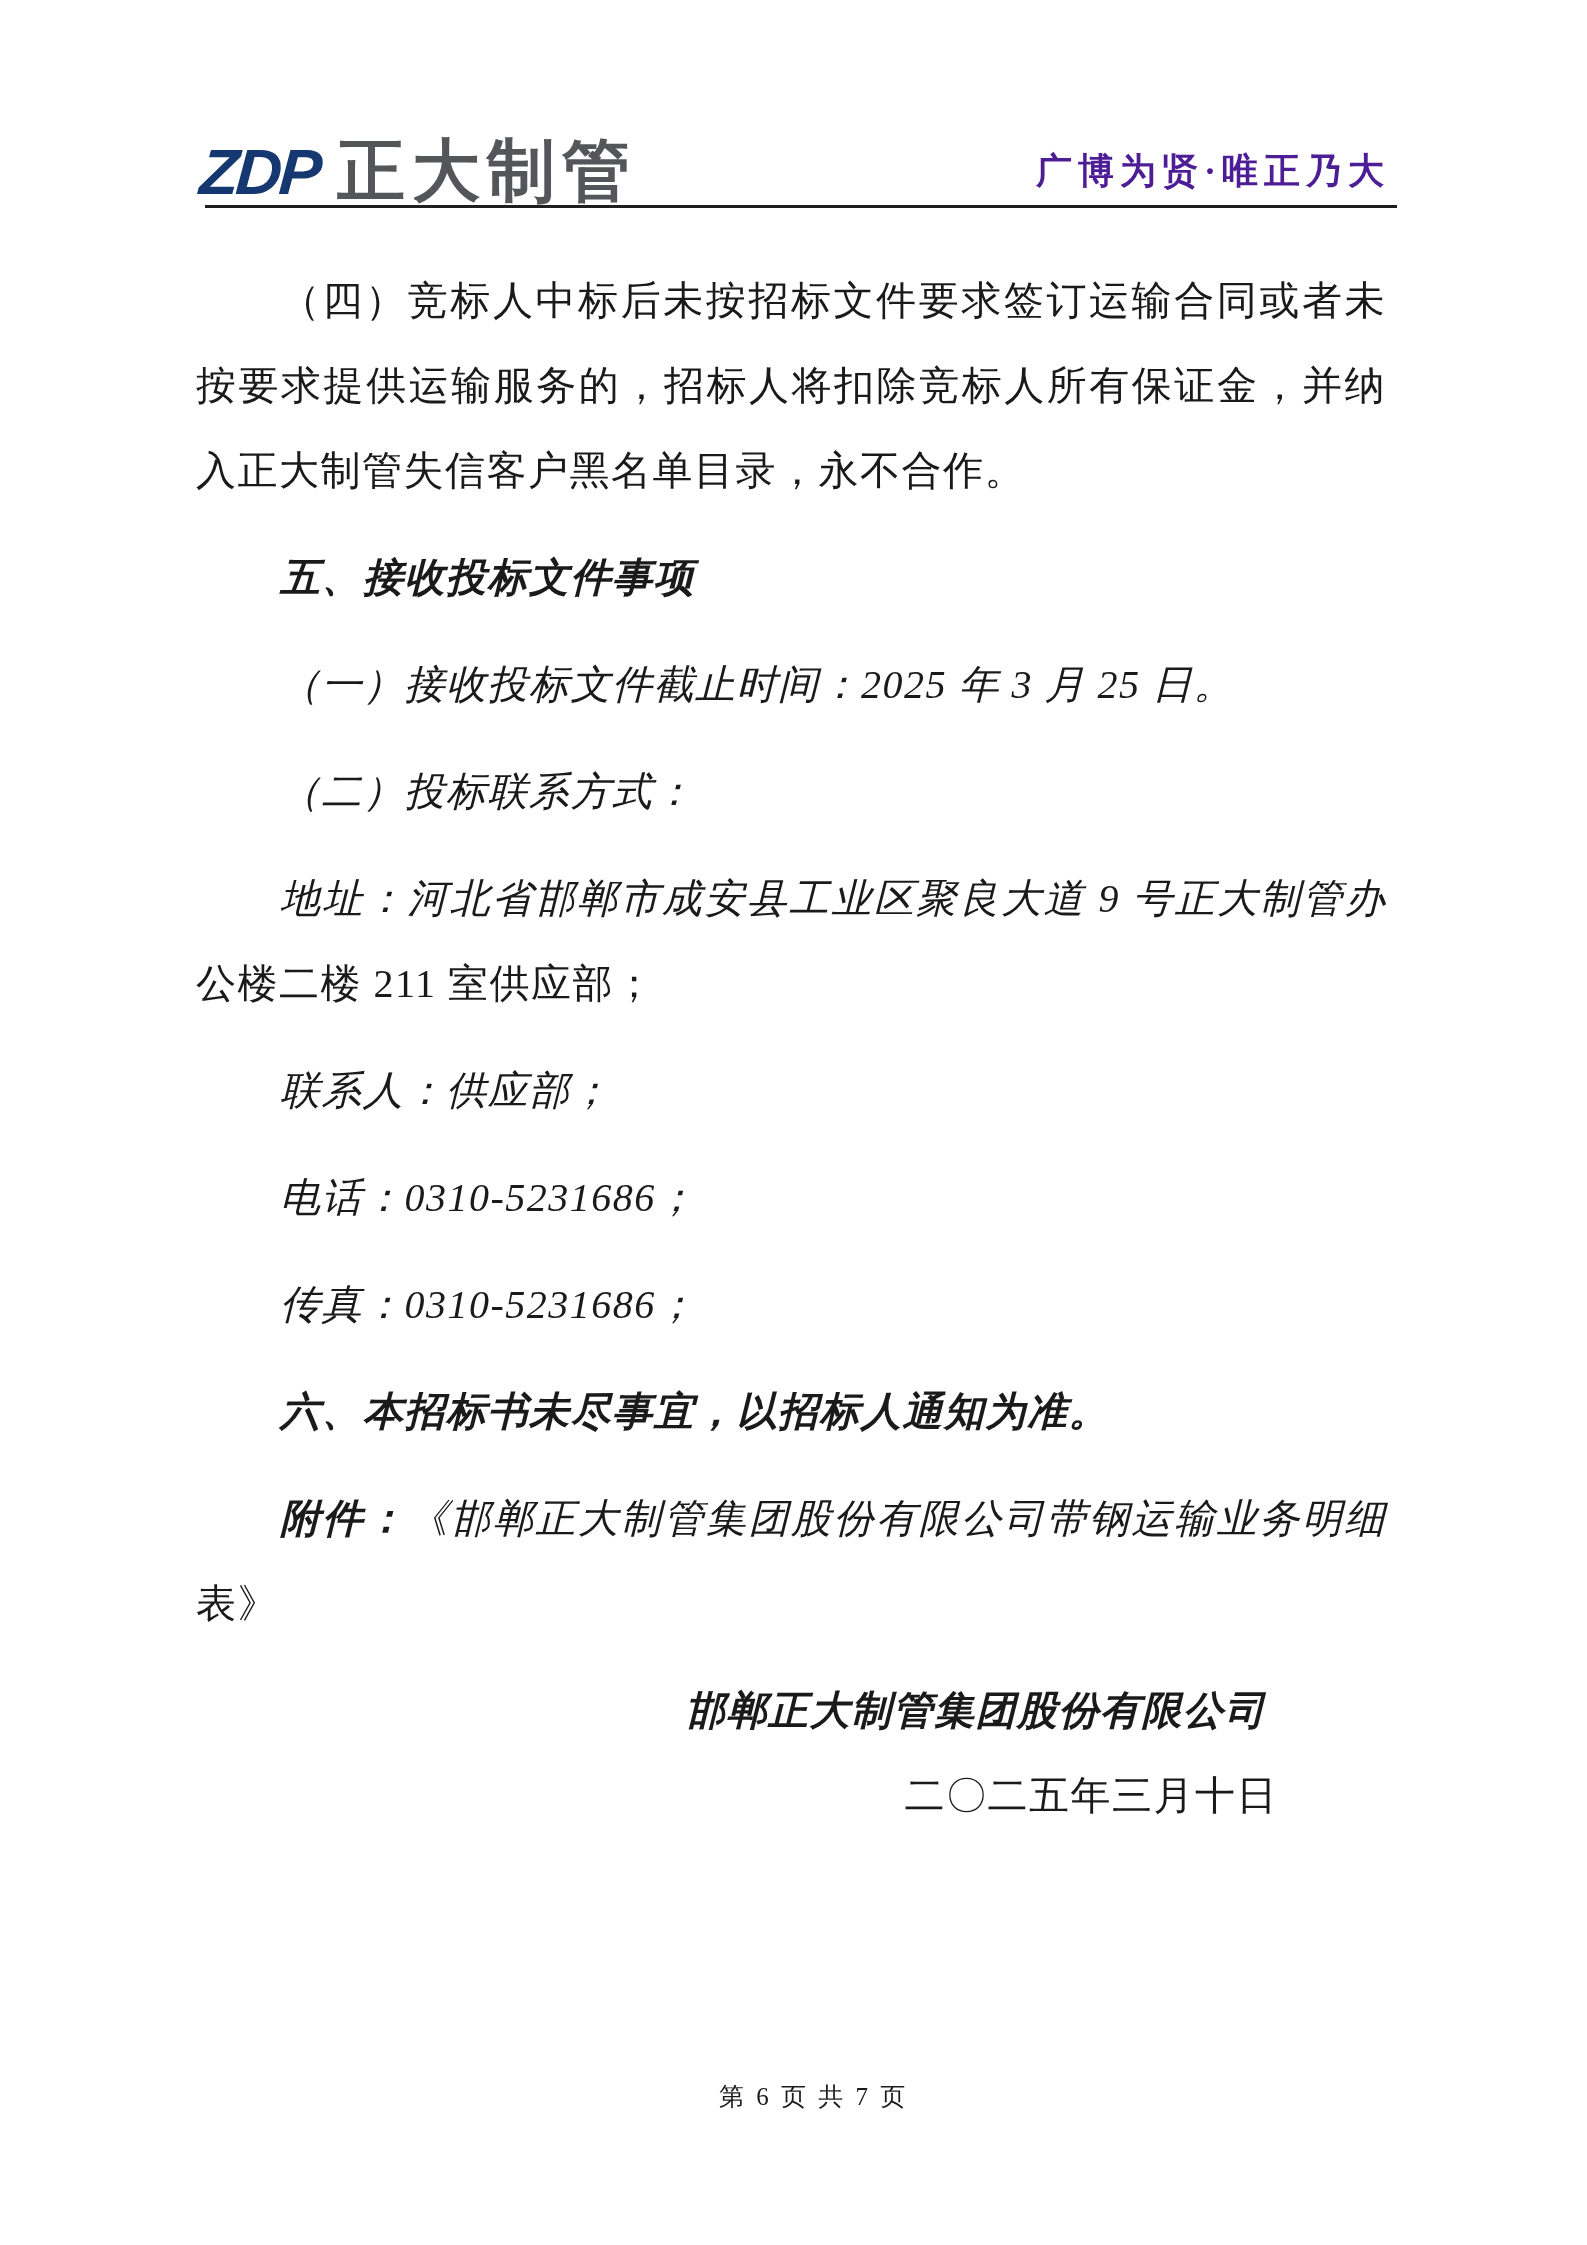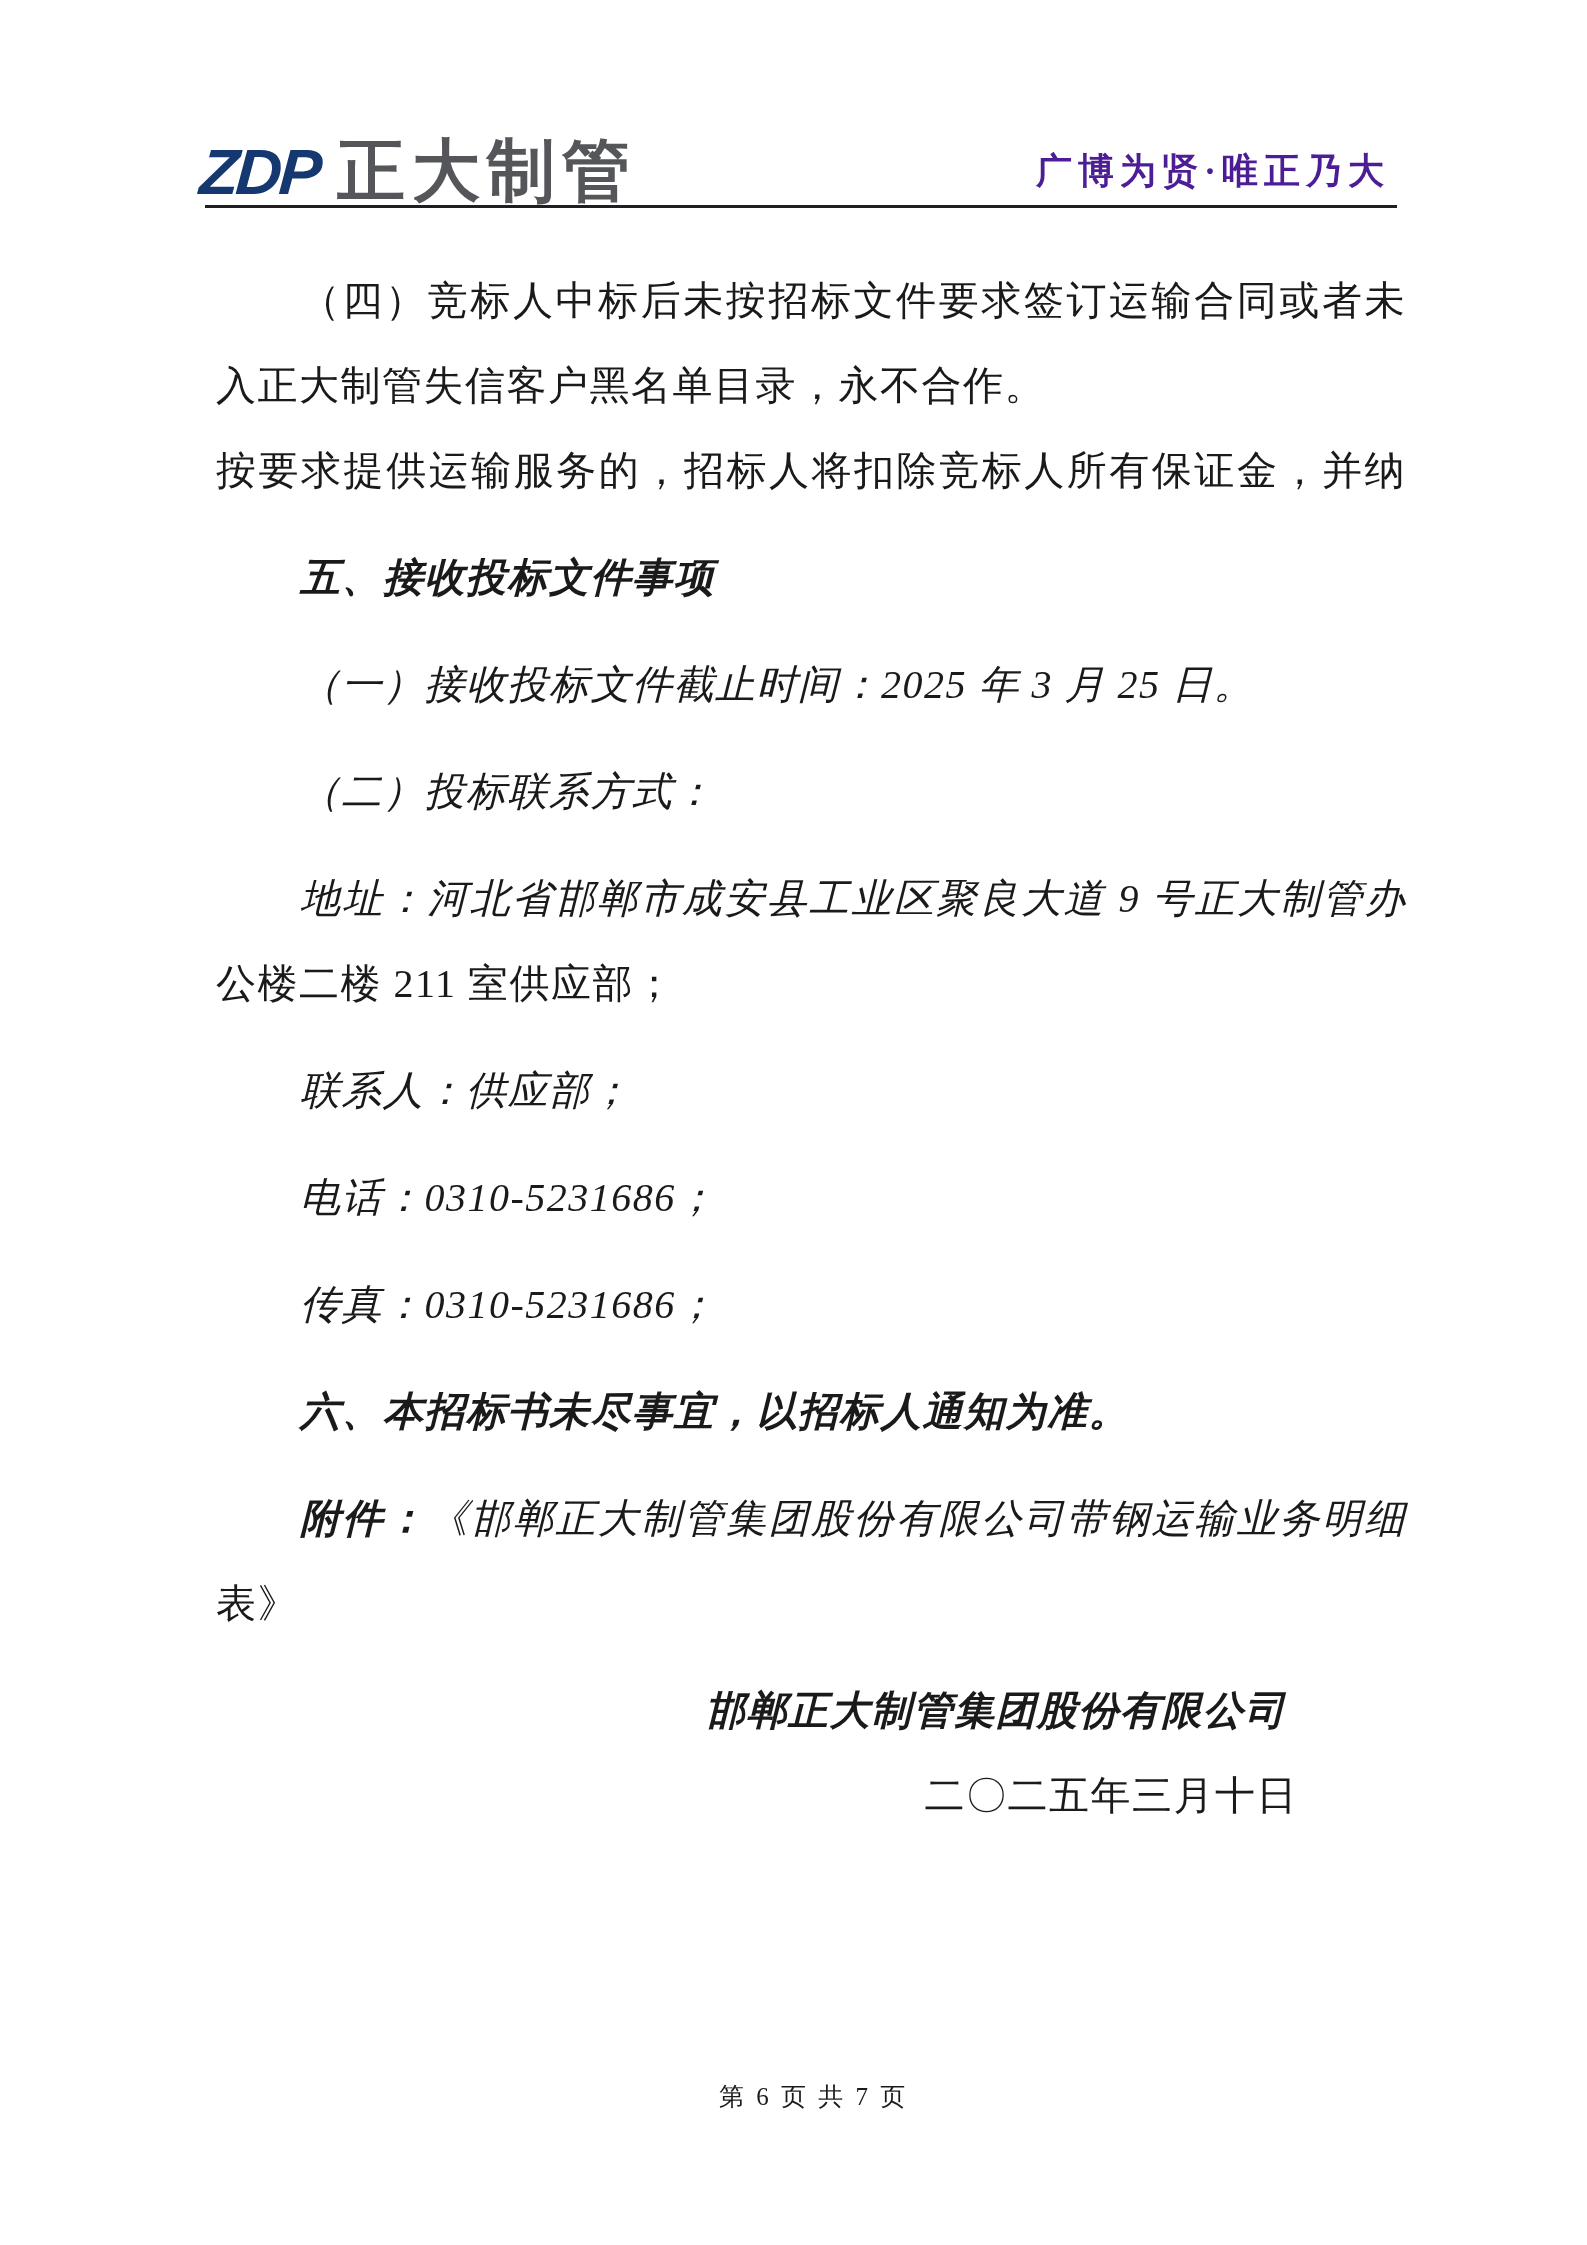--- a/index.html
+++ b/index.html
@@ -66,7 +66,7 @@
   
   .doc-body {
     position: absolute;
-    left: 216px;
+    left: 196px;
     width: 1190px;
     top: 258px;
     font-size: 40px;

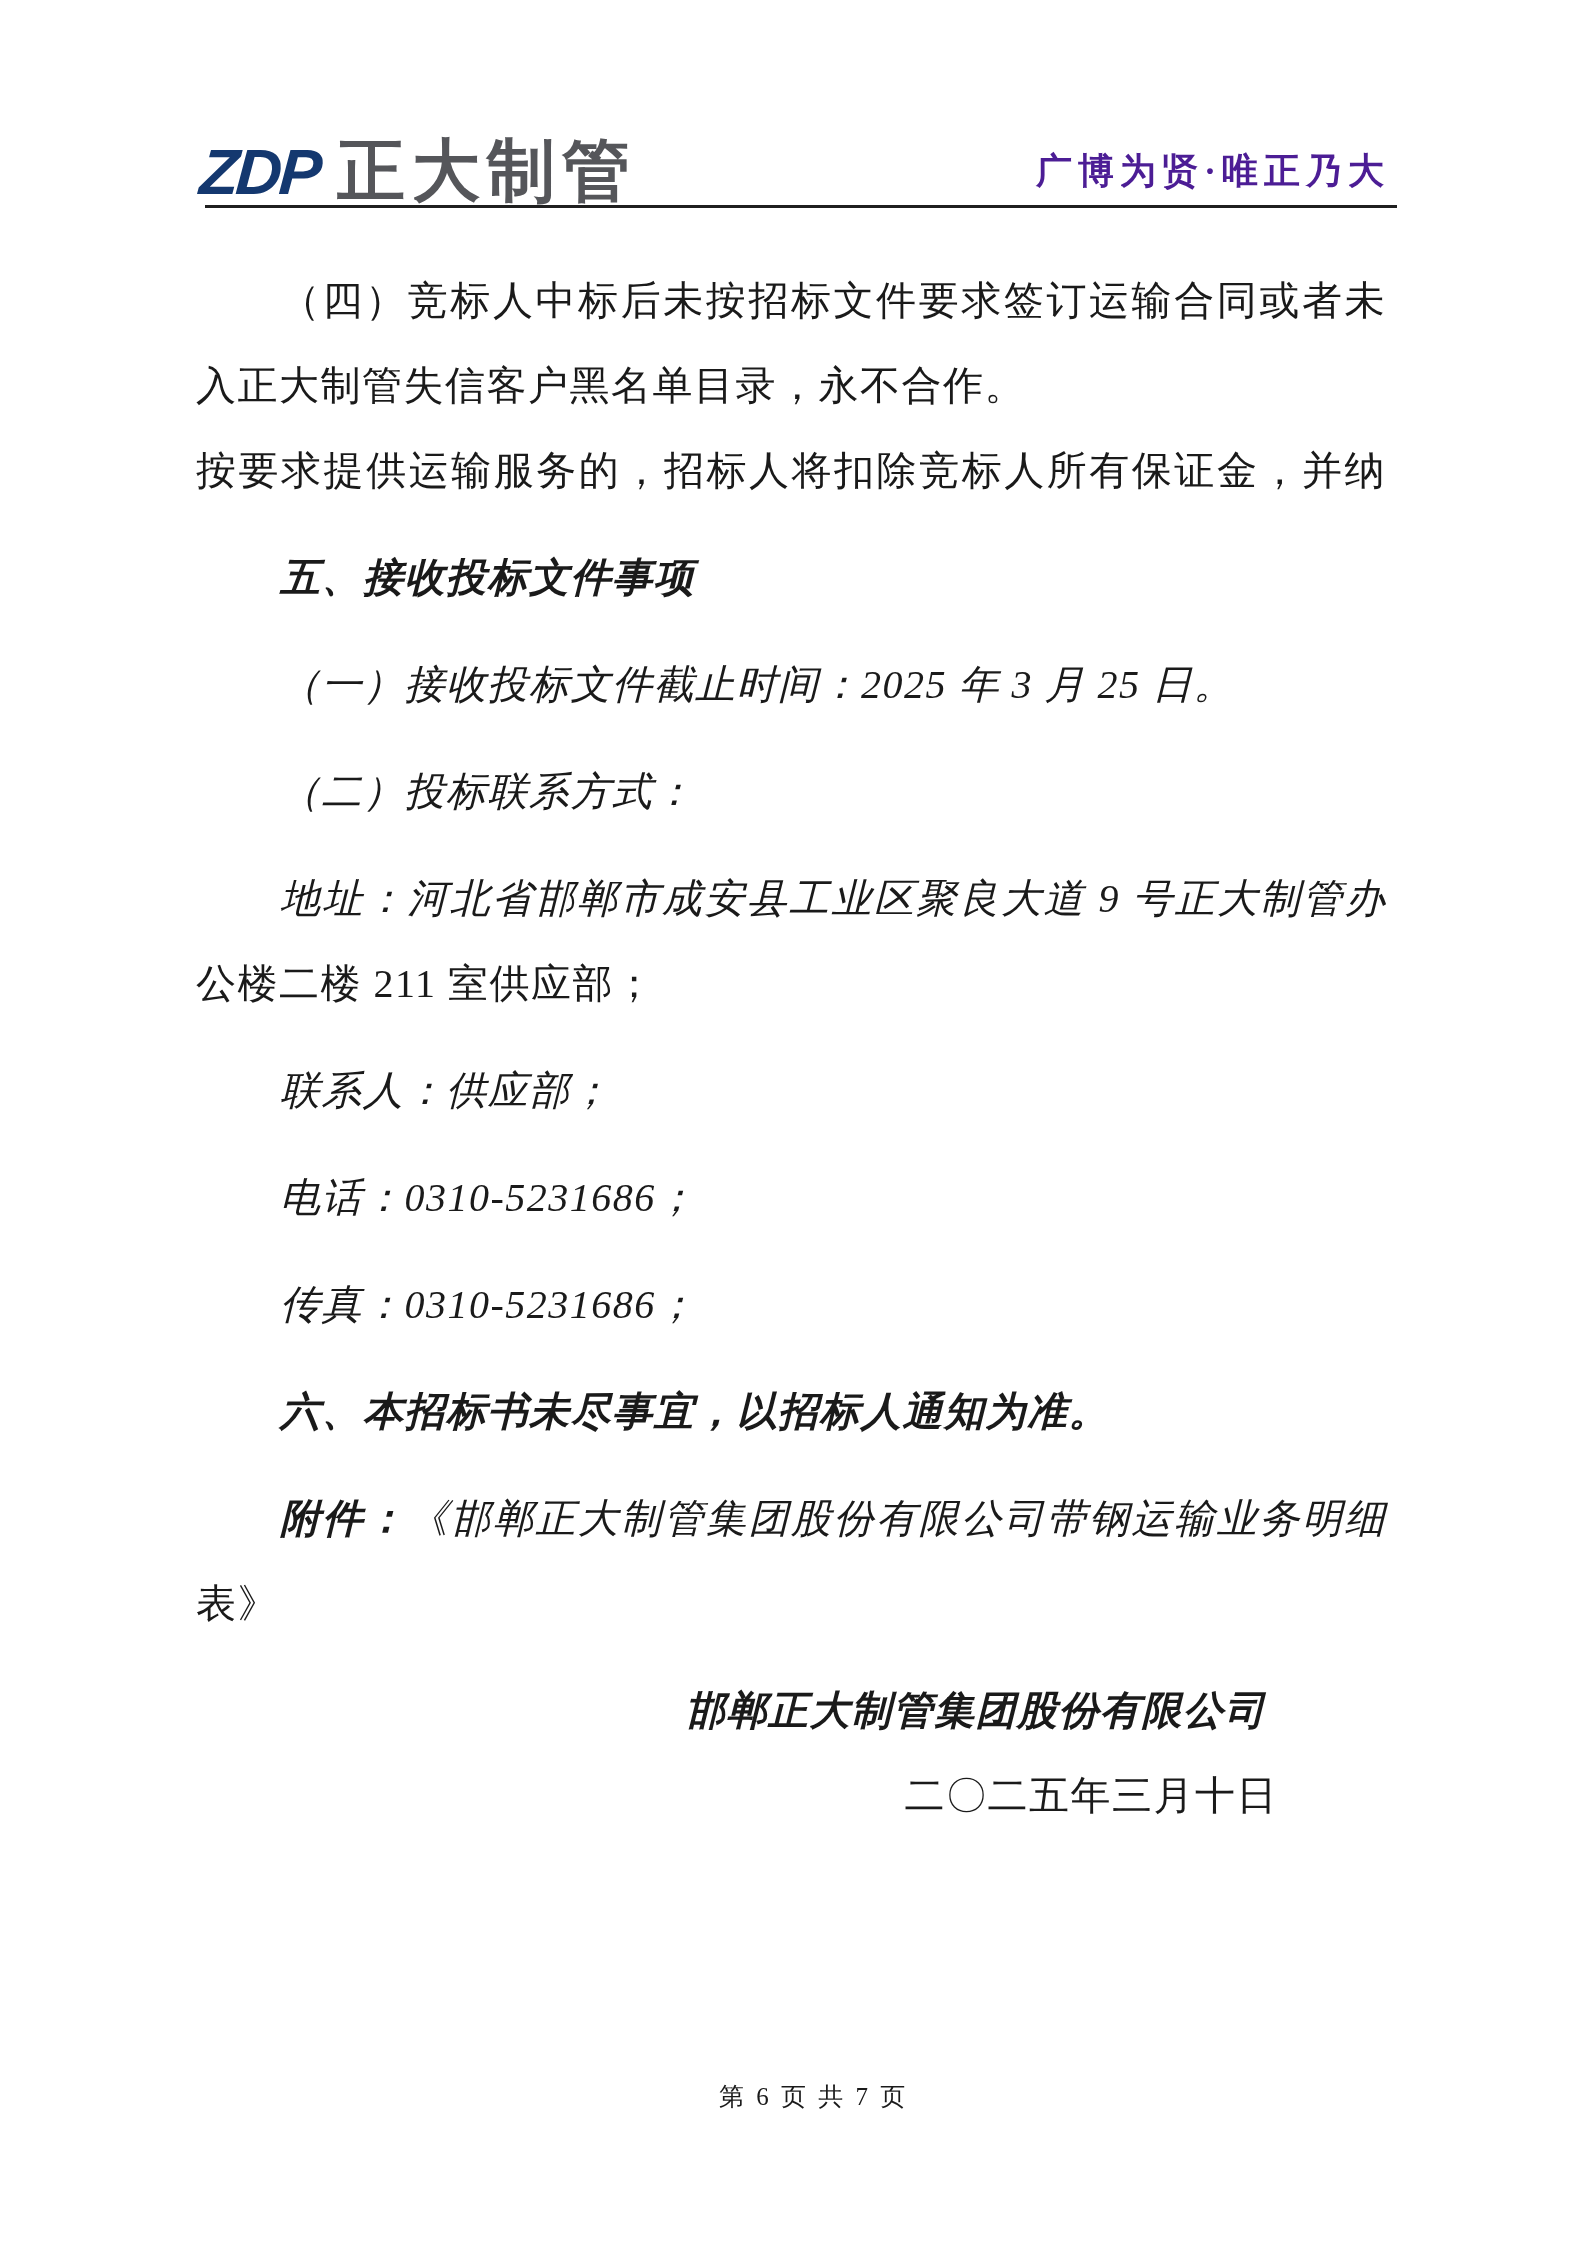--- a/index.html
+++ b/index.html
@@ -121,8 +121,8 @@
 
   <div class="doc-body">
     <div class="ln indent jfull">（四）竞标人中标后未按招标文件要求签订运输合同或者未</div>
+    <div class="ln jfull">按要求提供运输服务的，招标人将扣除竞标人所有保证金，并纳</div>
     <div class="ln">入正大制管失信客户黑名单目录，永不合作。</div>
-    <div class="ln jfull">按要求提供运输服务的，招标人将扣除竞标人所有保证金，并纳</div>
 
     <div class="ln ps indent heading">五、接收投标文件事项</div>
 

